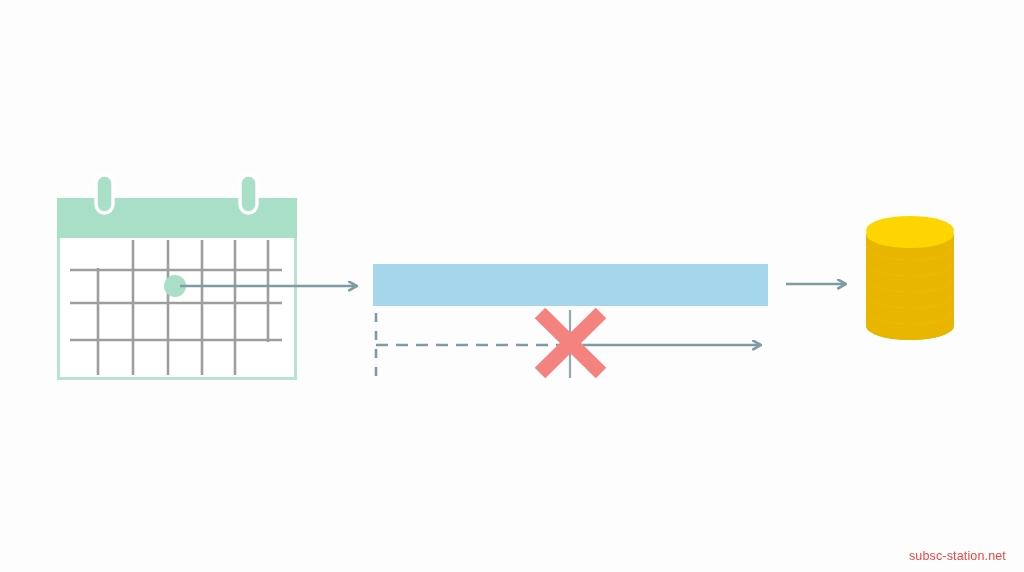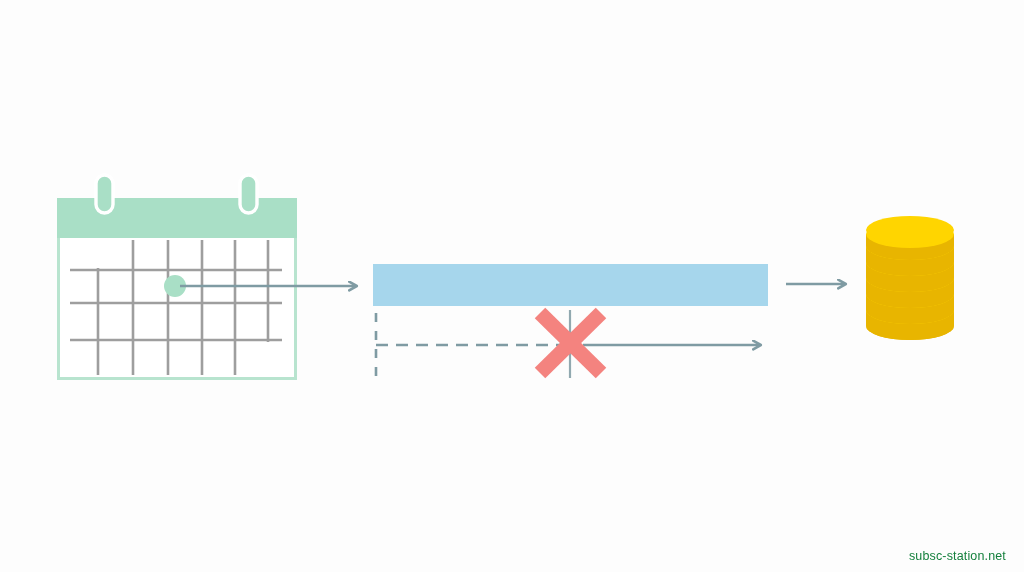--- a/index.html
+++ b/index.html
@@ -32,7 +32,7 @@
     font-family: "Liberation Sans", sans-serif;
     font-size: 12.5px;
     letter-spacing: 0.15px;
-    color: #15803d;
+    color: #ef4444;
     white-space: nowrap;
     user-select: none;
   }

